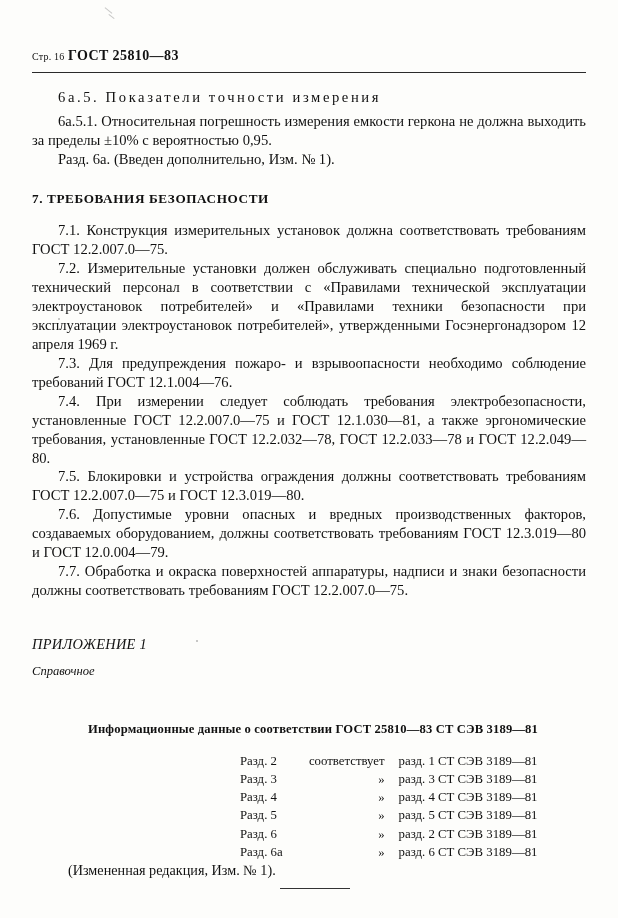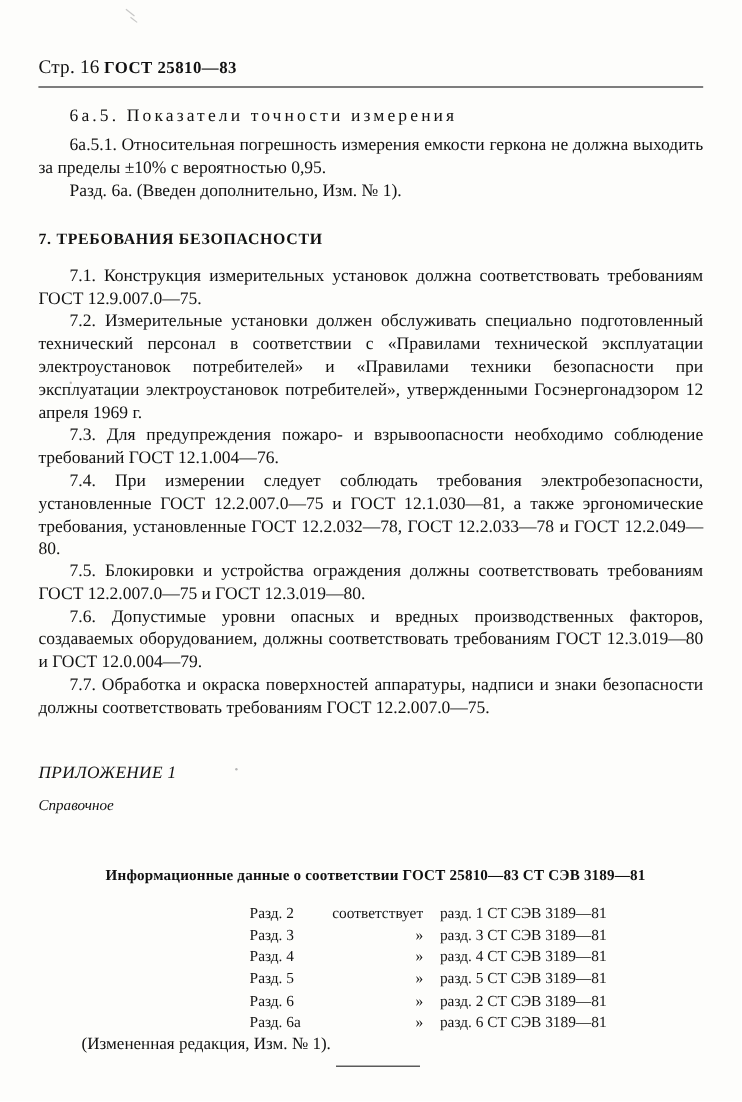--- a/index.html
+++ b/index.html
@@ -40,7 +40,7 @@
   }
   .header .pg {
     font-family: "Liberation Serif", serif;
-    font-size: 16px;
+    font-size: 10px;
   }
   .header .std {
     font-weight: bold;

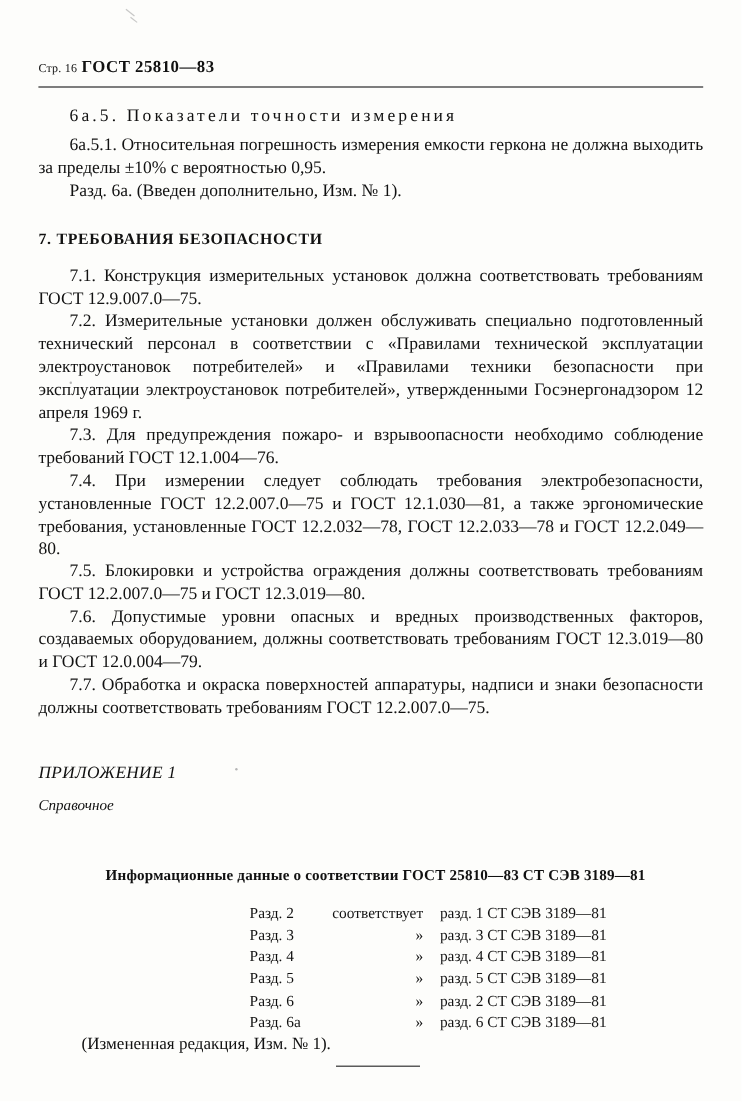--- a/index.html
+++ b/index.html
@@ -194,7 +194,7 @@
 
       <div class="sec-head">7. ТРЕБОВАНИЯ БЕЗОПАСНОСТИ</div>
 
-      <p class="ind">7.1. Конструкция измерительных установок должна соответствовать требованиям ГОСТ 12.9.007.0—75.</p>
+      <p class="ind">7.1. Конструкция измерительных установок должна соответствовать требованиям ГОСТ 12.2.007.0—75.</p>
       <p class="ind">7.2. Измерительные установки должен обслуживать специально подготовленный технический персонал в соответствии с «Правилами технической эксплуатации электроустановок потребителей» и «Правилами техники безопасности при эксплуатации электроустановок потребителей», утвержденными Госэнергонадзором 12 апреля 1969 г.</p>
       <p class="ind">7.3. Для предупреждения пожаро- и взрывоопасности необходимо соблюдение требований ГОСТ 12.1.004—76.</p>
       <p class="ind">7.4. При измерении следует соблюдать требования электробезопасности, установленные ГОСТ 12.2.007.0—75 и ГОСТ 12.1.030—81, а также эргономические требования, установленные ГОСТ 12.2.032—78, ГОСТ 12.2.033—78 и ГОСТ 12.2.049—80.</p>

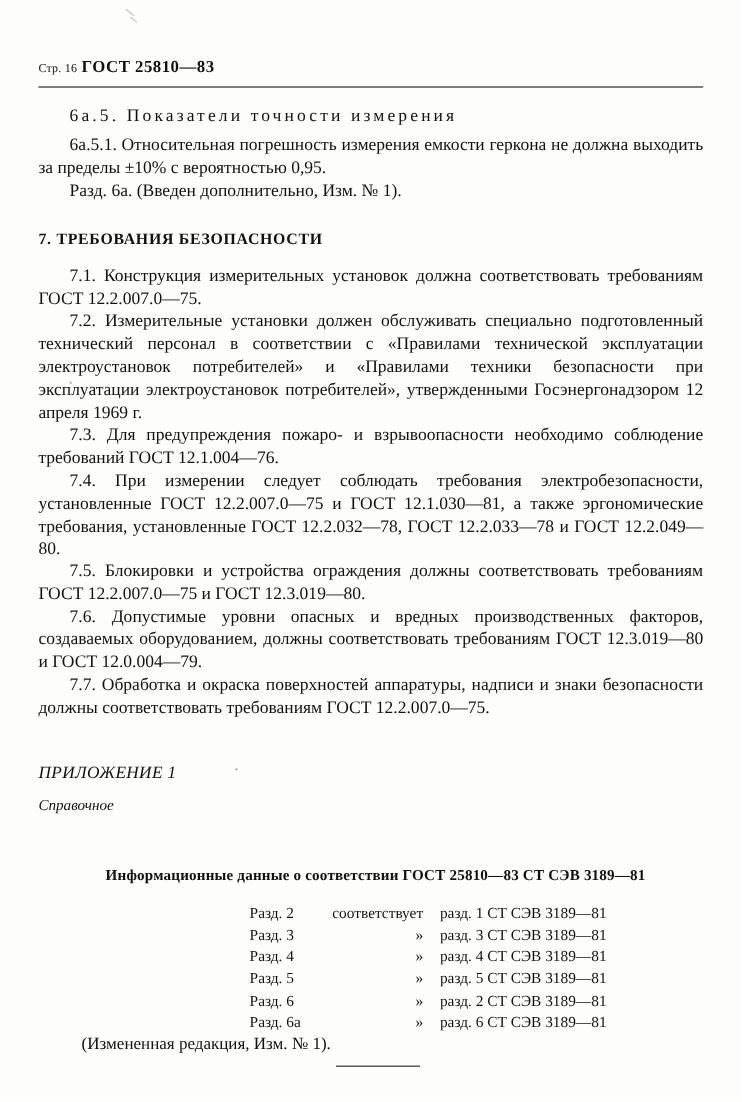--- a/index.html
+++ b/index.html
@@ -129,6 +129,7 @@
   }
   .corr table {
     border-collapse: collapse;
+    margin-left: 32px;
   }
   .corr td {
     padding: 0 0 0 0;

